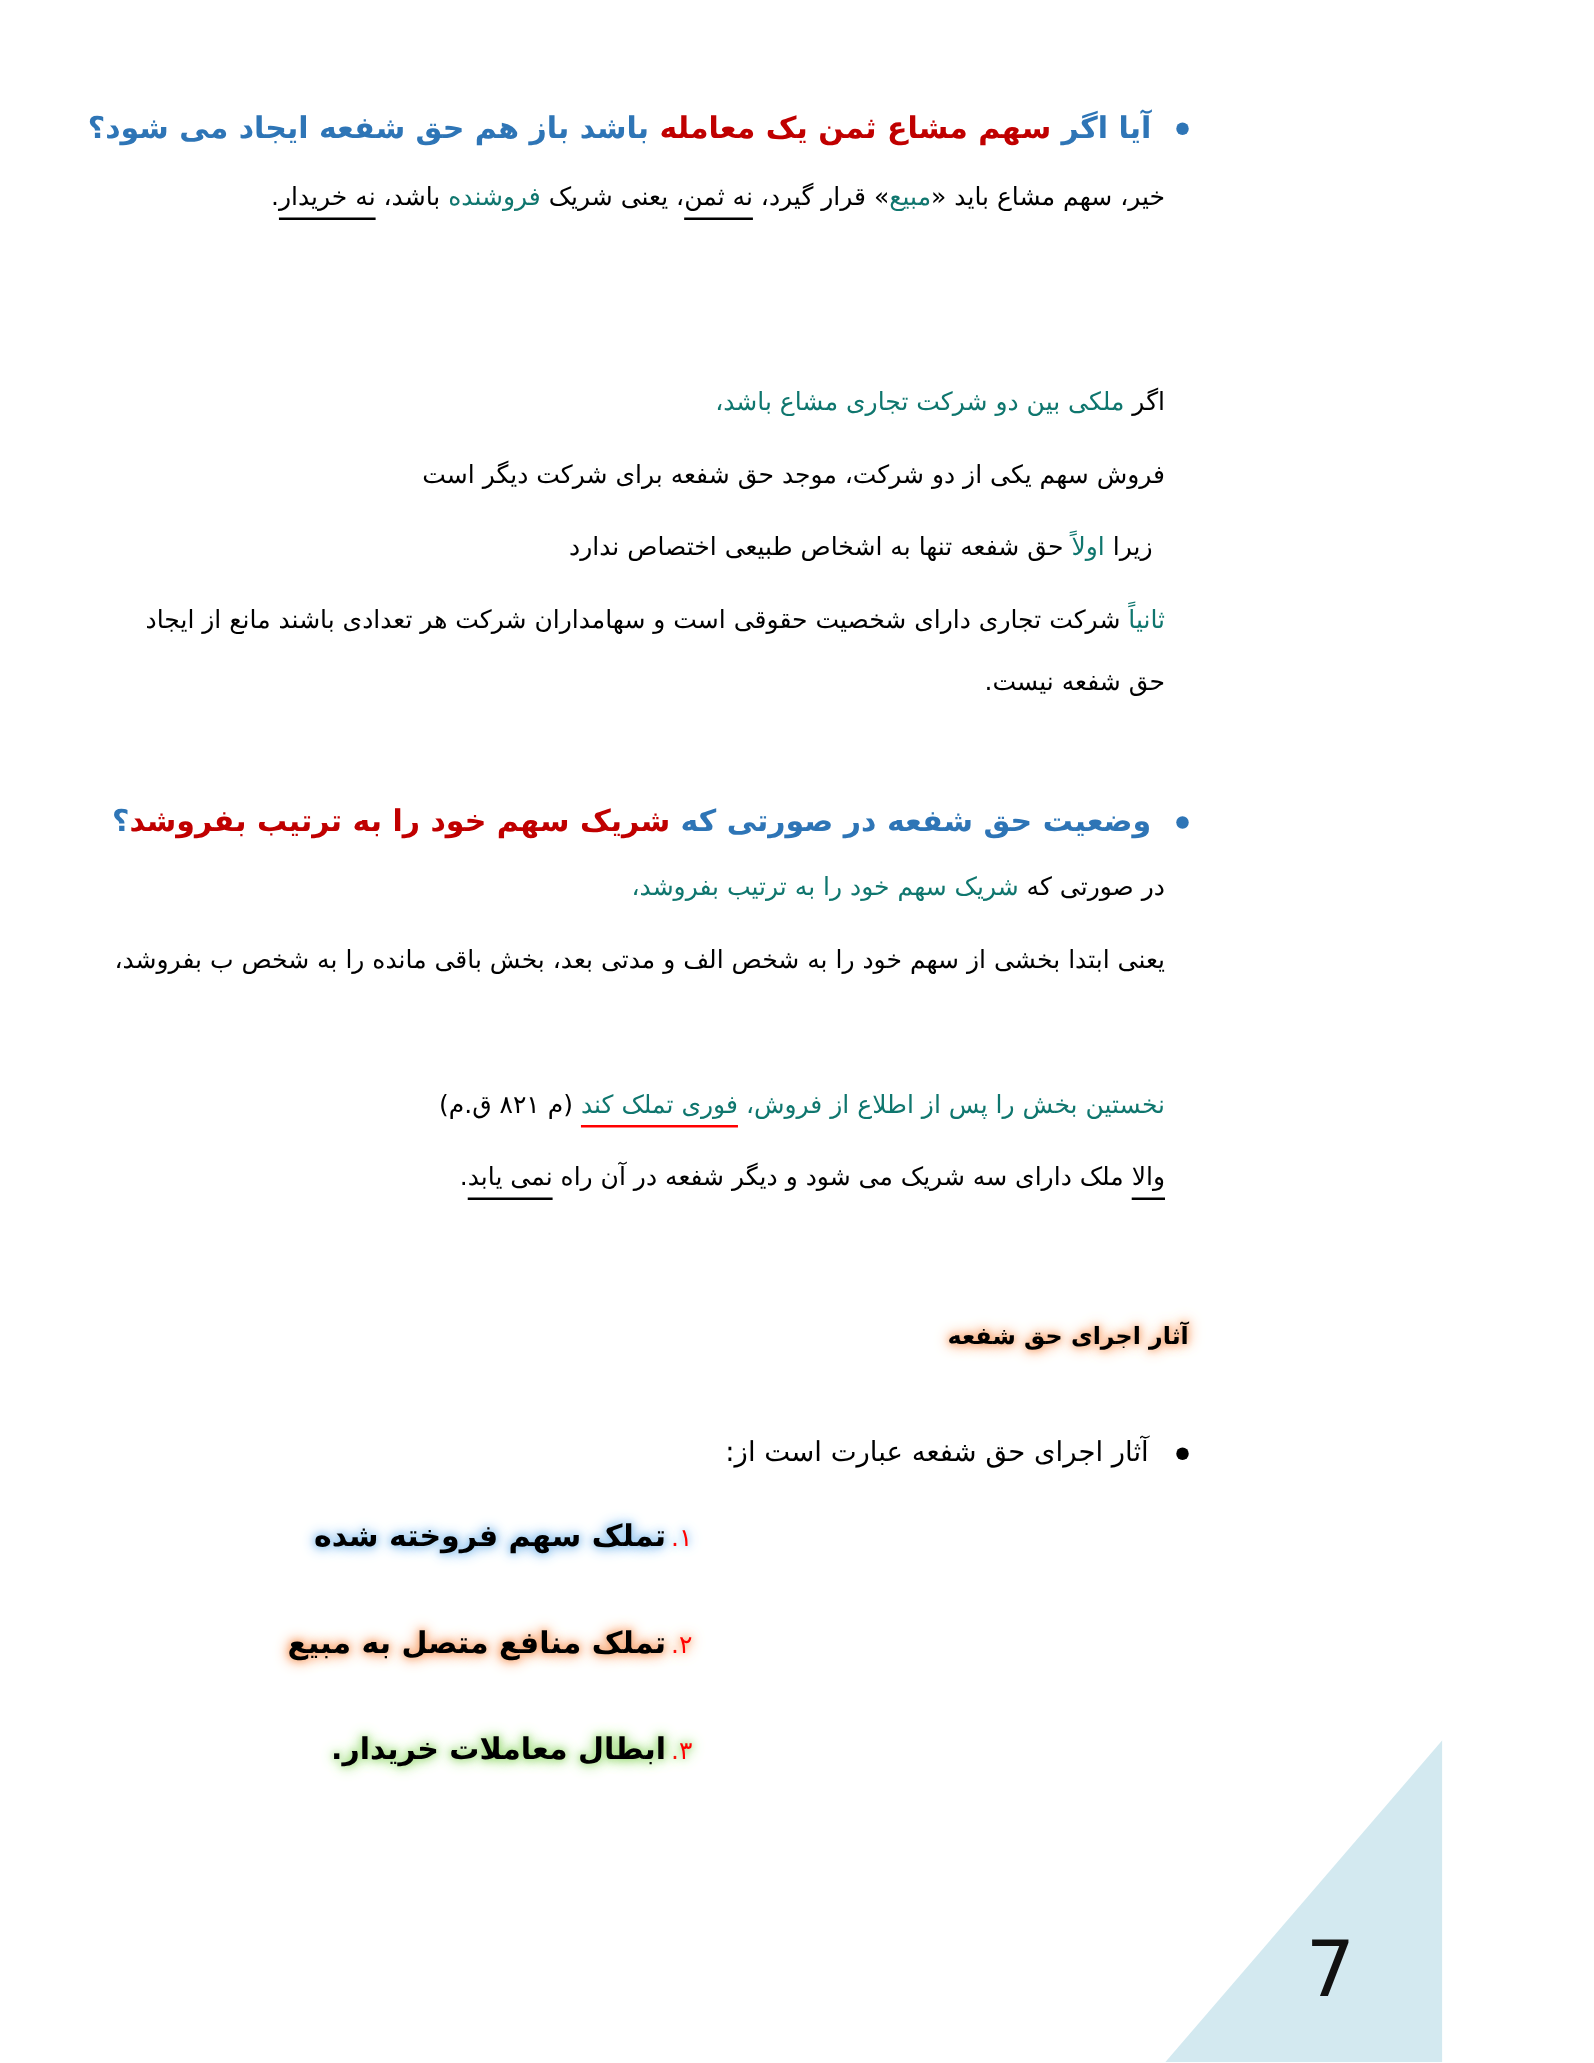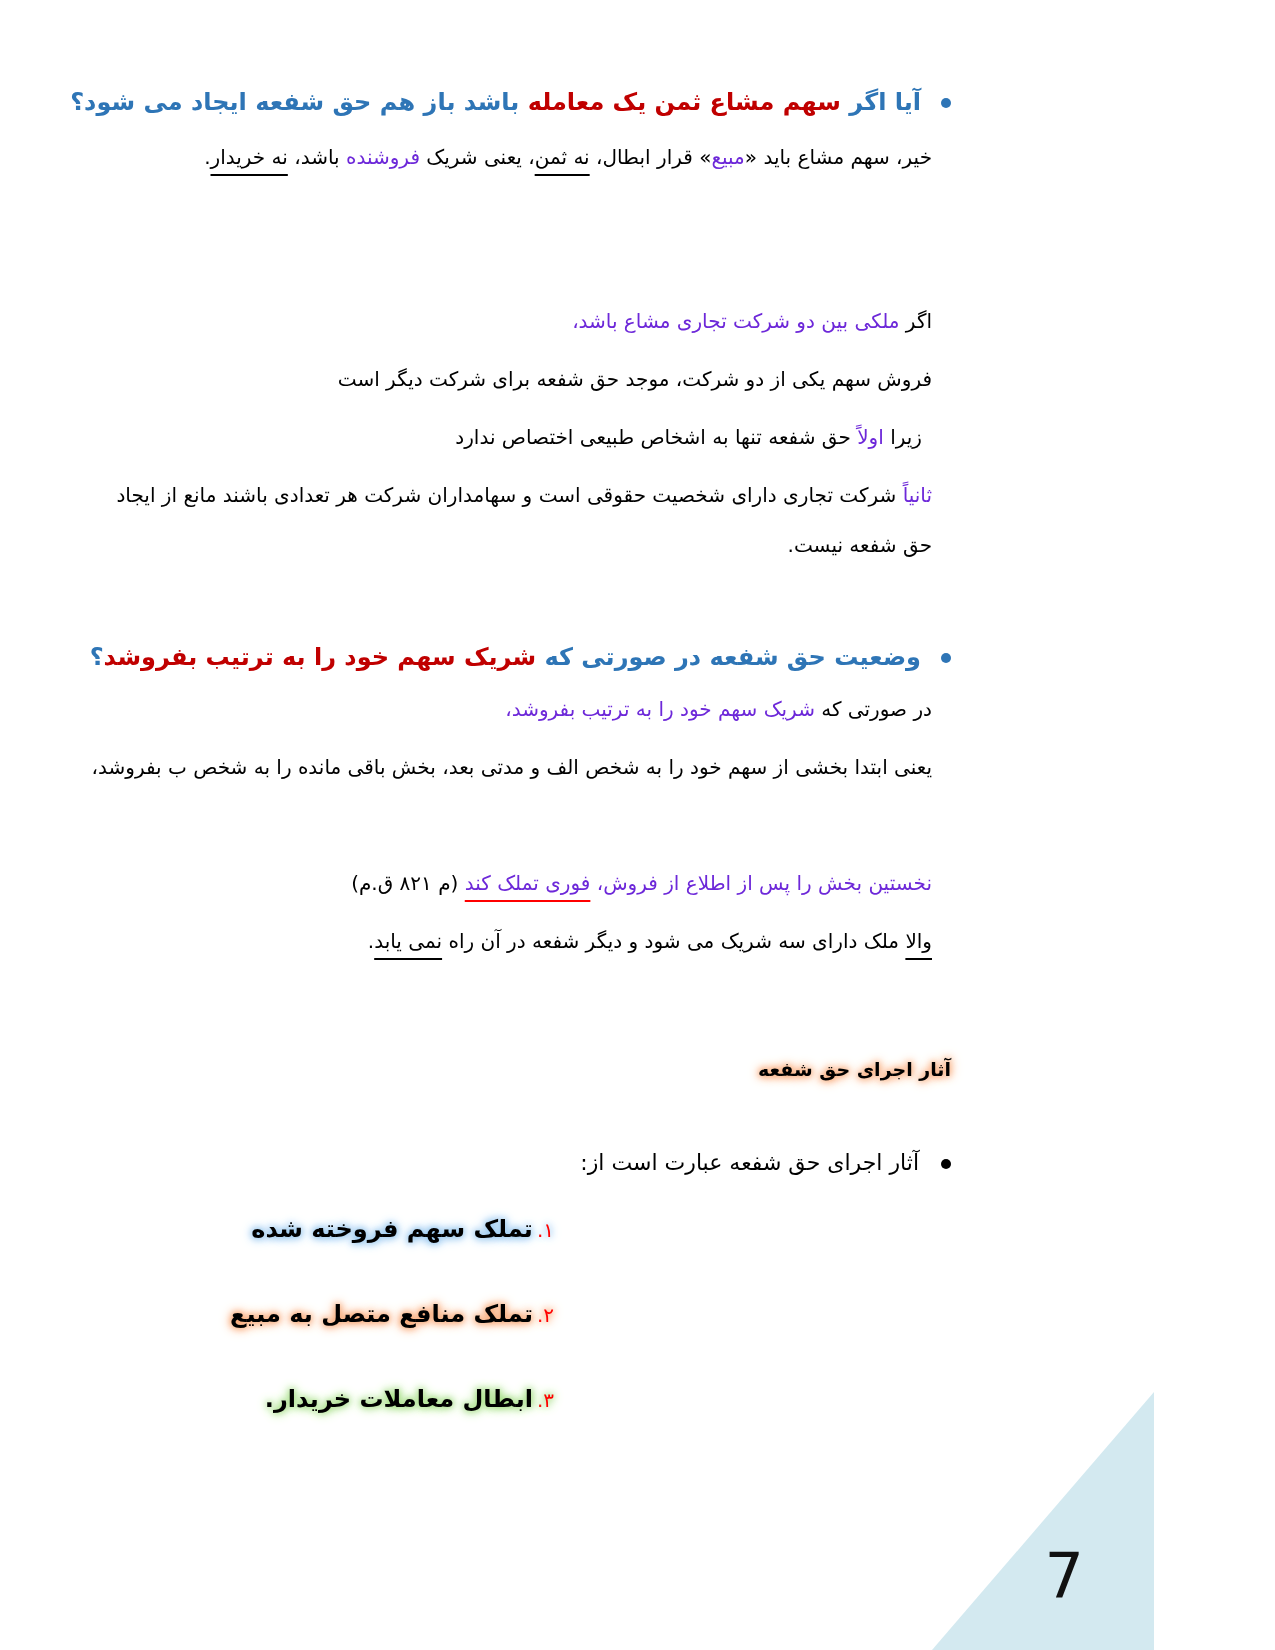--- a/index.html
+++ b/index.html
@@ -31,7 +31,7 @@
   }
   .blue { color:#2E75B6; }
   .dred { color:#C00000; }
-  .red { color:#6d28d9; }
+  .red { color:#0f766e; }
   .ans {
     font-family:"DejaVu Sans", sans-serif; font-size:20px; line-height:58px;
     white-space:nowrap; color:#000;

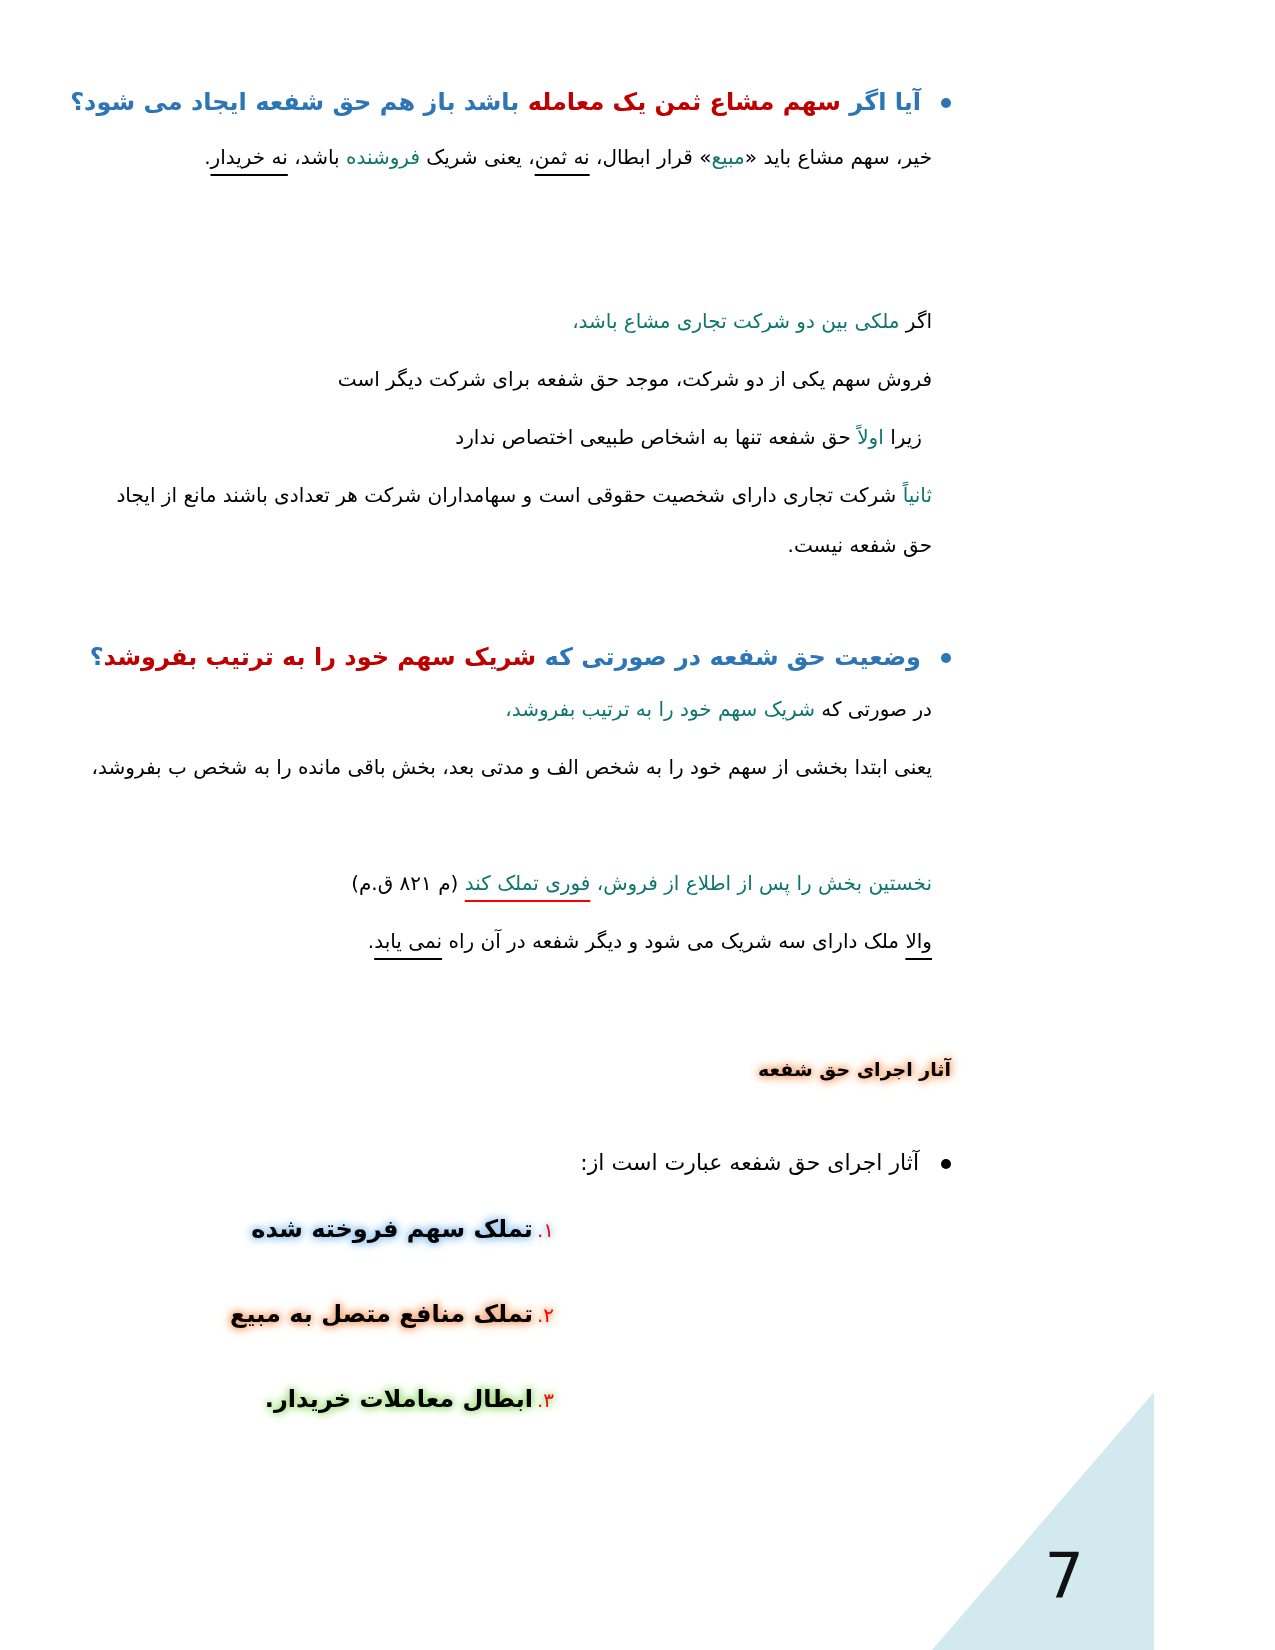--- a/index.html
+++ b/index.html
@@ -64,7 +64,7 @@
     <span class="bullet"></span><span class="blue">آیا اگر </span><span class="dred">سهم مشاع ثمن یک معامله</span><span class="blue"> باشد باز هم حق شفعه ایجاد می شود؟</span>
   </div>
   <div class="block ans" style="right:222px; top:128px;">
-    <span>خیر، سهم مشاع باید «</span><span class="red">مبیع</span><span>» قرار ابطال، </span><span class="ul">نه ثمن</span><span>، یعنی شریک </span><span class="red">فروشنده</span><span> باشد، </span><span class="ul">نه خریدار</span><span>.</span>
+    <span>خیر، سهم مشاع باید «</span><span class="red">مبیع</span><span>» قرار گیرد، </span><span class="ul">نه ثمن</span><span>، یعنی شریک </span><span class="red">فروشنده</span><span> باشد، </span><span class="ul">نه خریدار</span><span>.</span>
   </div>
 
   <div class="block ans" style="right:222px; top:350px;">

